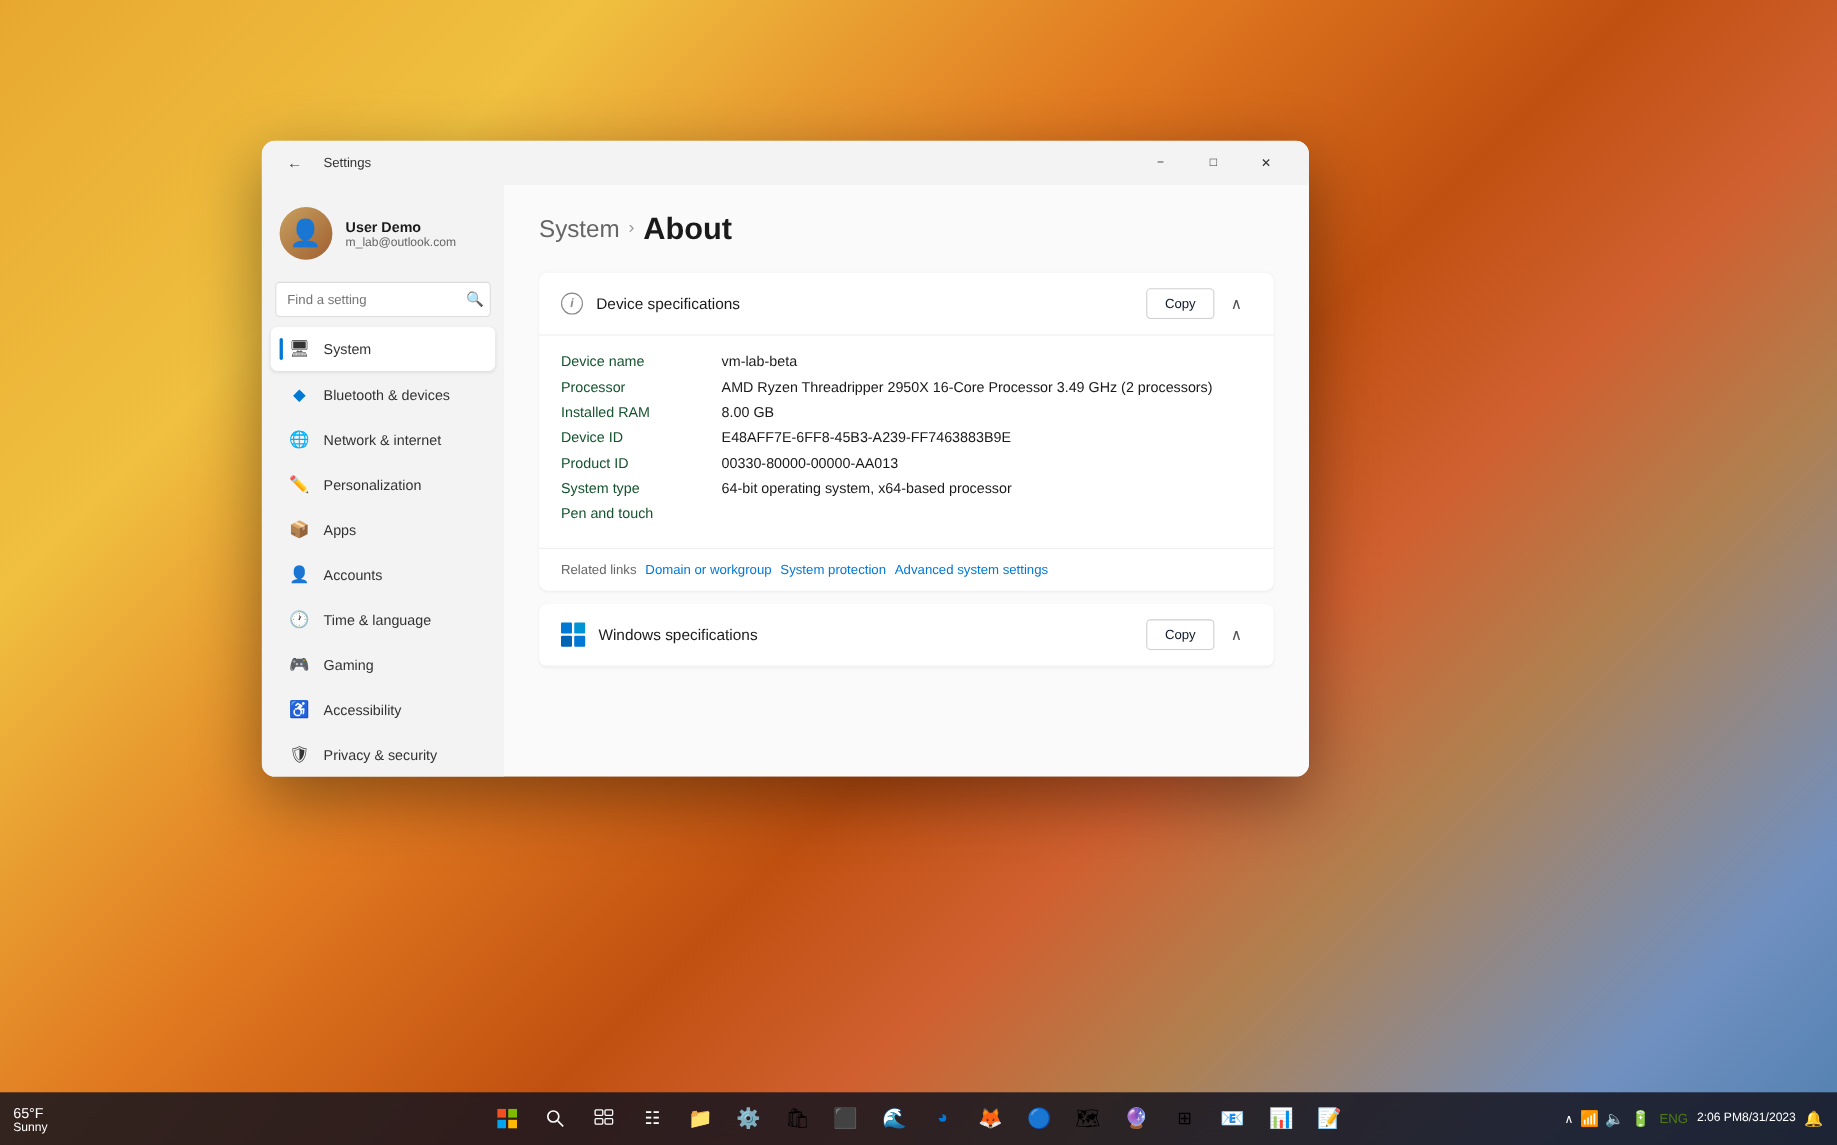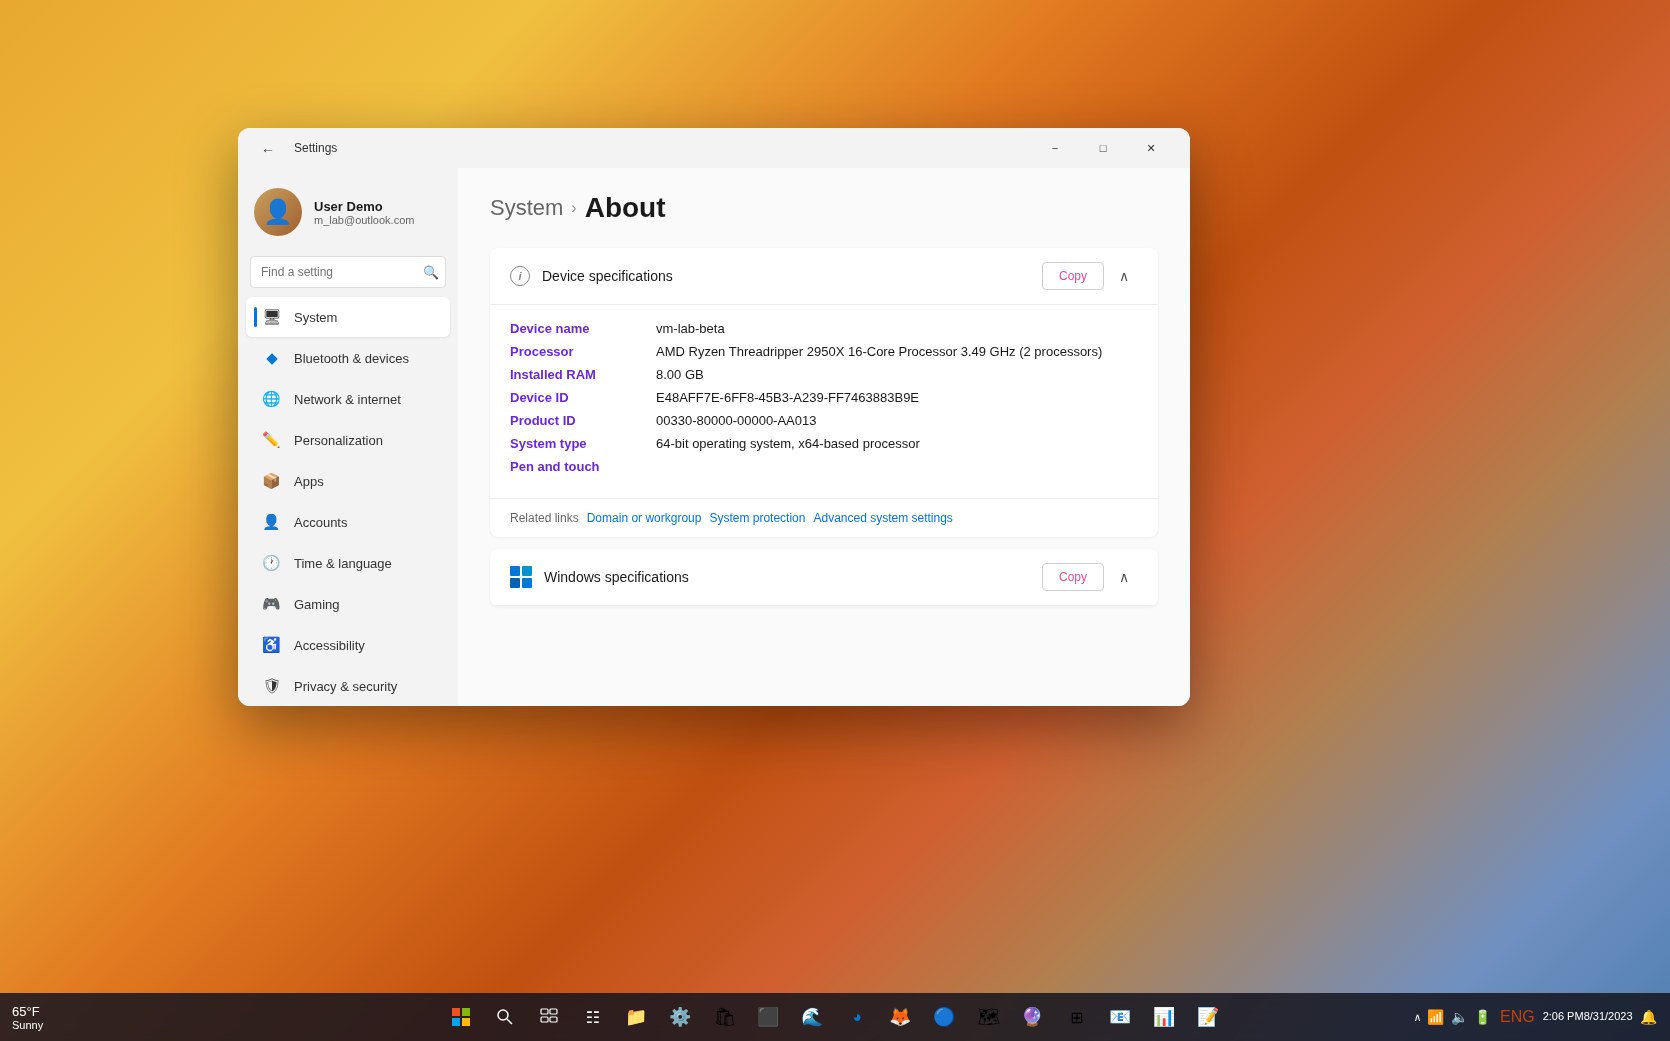--- a/index.html
+++ b/index.html
@@ -373,7 +373,7 @@
       border-radius: 4px;
       font-size: 12px;
       cursor: pointer;
-      color: #ec4899;
+      color: #0f172a;
       display: flex;
       align-items: center;
       gap: 6px;

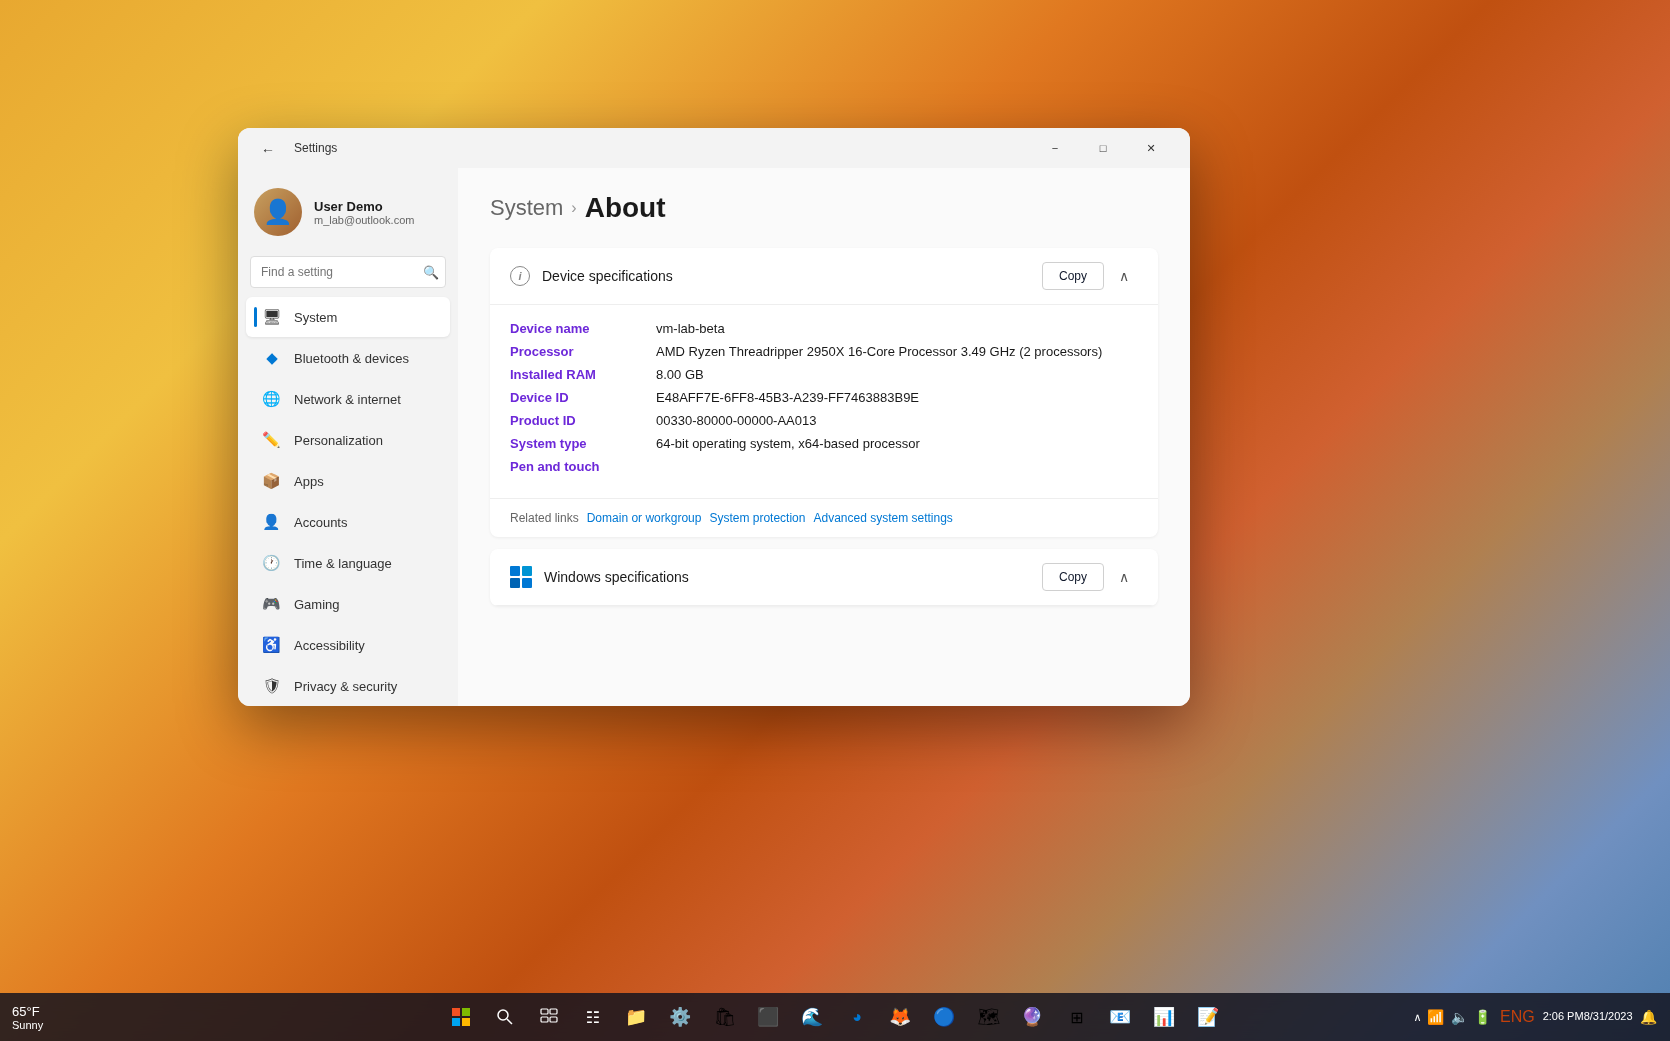--- a/index.html
+++ b/index.html
@@ -405,9 +405,8 @@
 
     .spec-label {
       width: 130px;
-      color: #6d28d9;
+      color: #14532d;
       flex-shrink: 0;
-      font-weight: bold;
     }
 
     .spec-value {

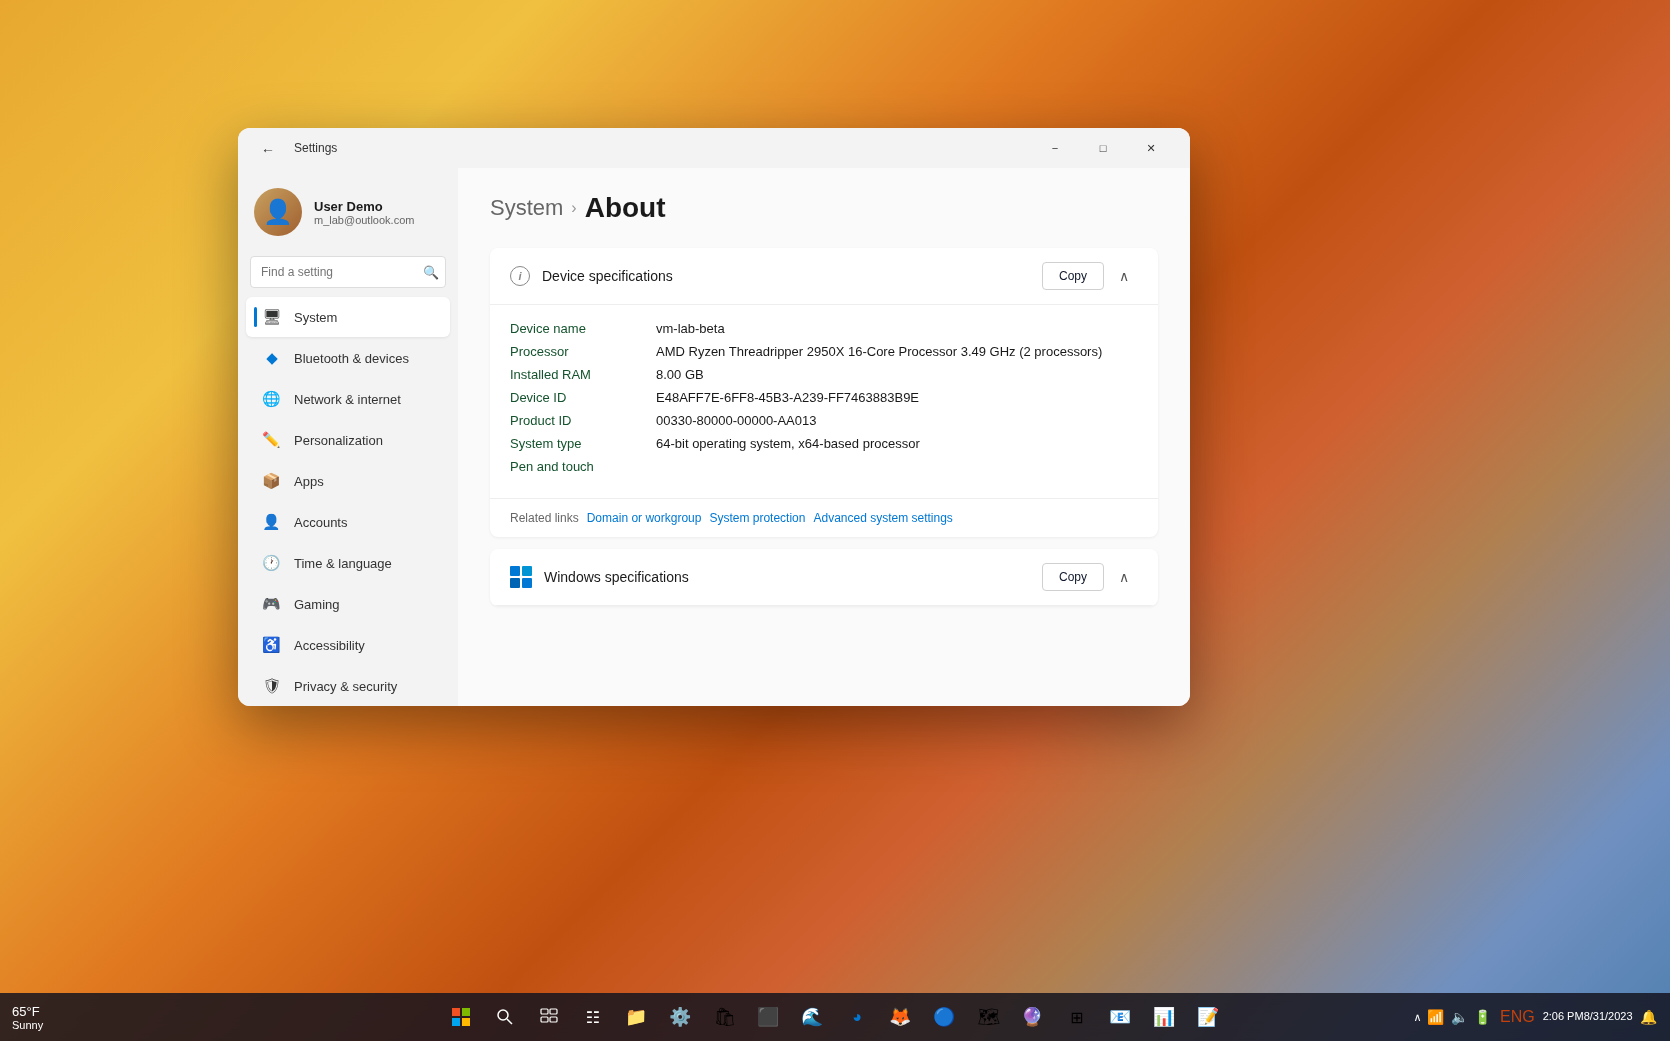--- a/index.html
+++ b/index.html
@@ -662,7 +662,7 @@
       <span style="color:white;font-size:14px;">🔈</span>
       <span style="color:white;font-size:14px;">🔋</span>
     </div>
-    <span style="color:#c2410c;font-size:16px;">ENG</span>
+    <span style="color:#4d7c0f;font-size:12px;">ENG</span>
     <div class="taskbar-clock">
       <span>2:06 PM</span>
       <span>8/31/2023</span>

